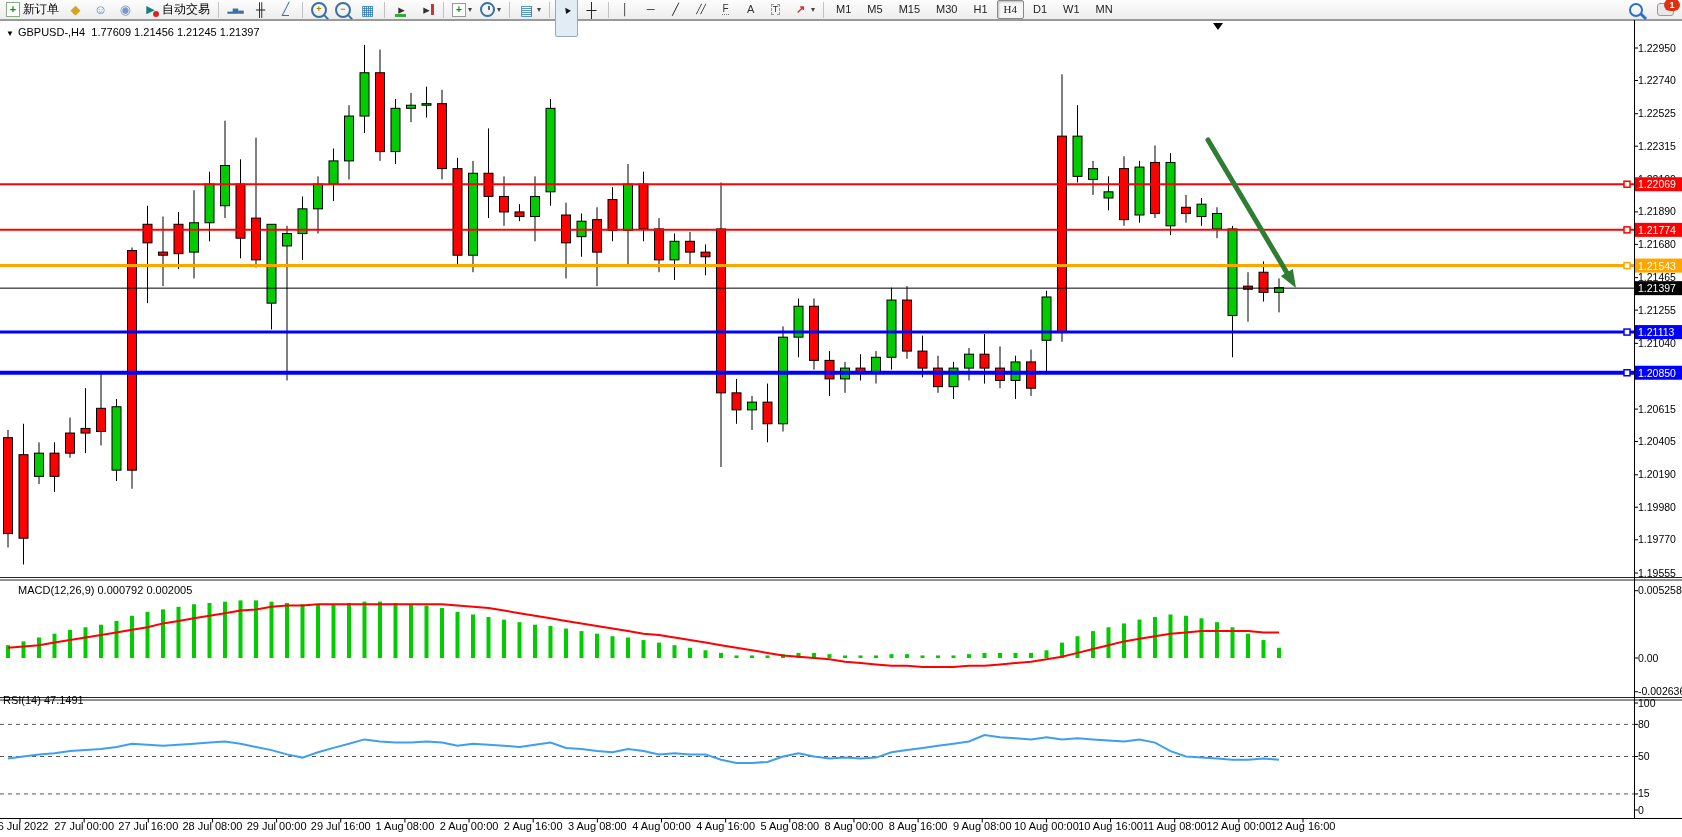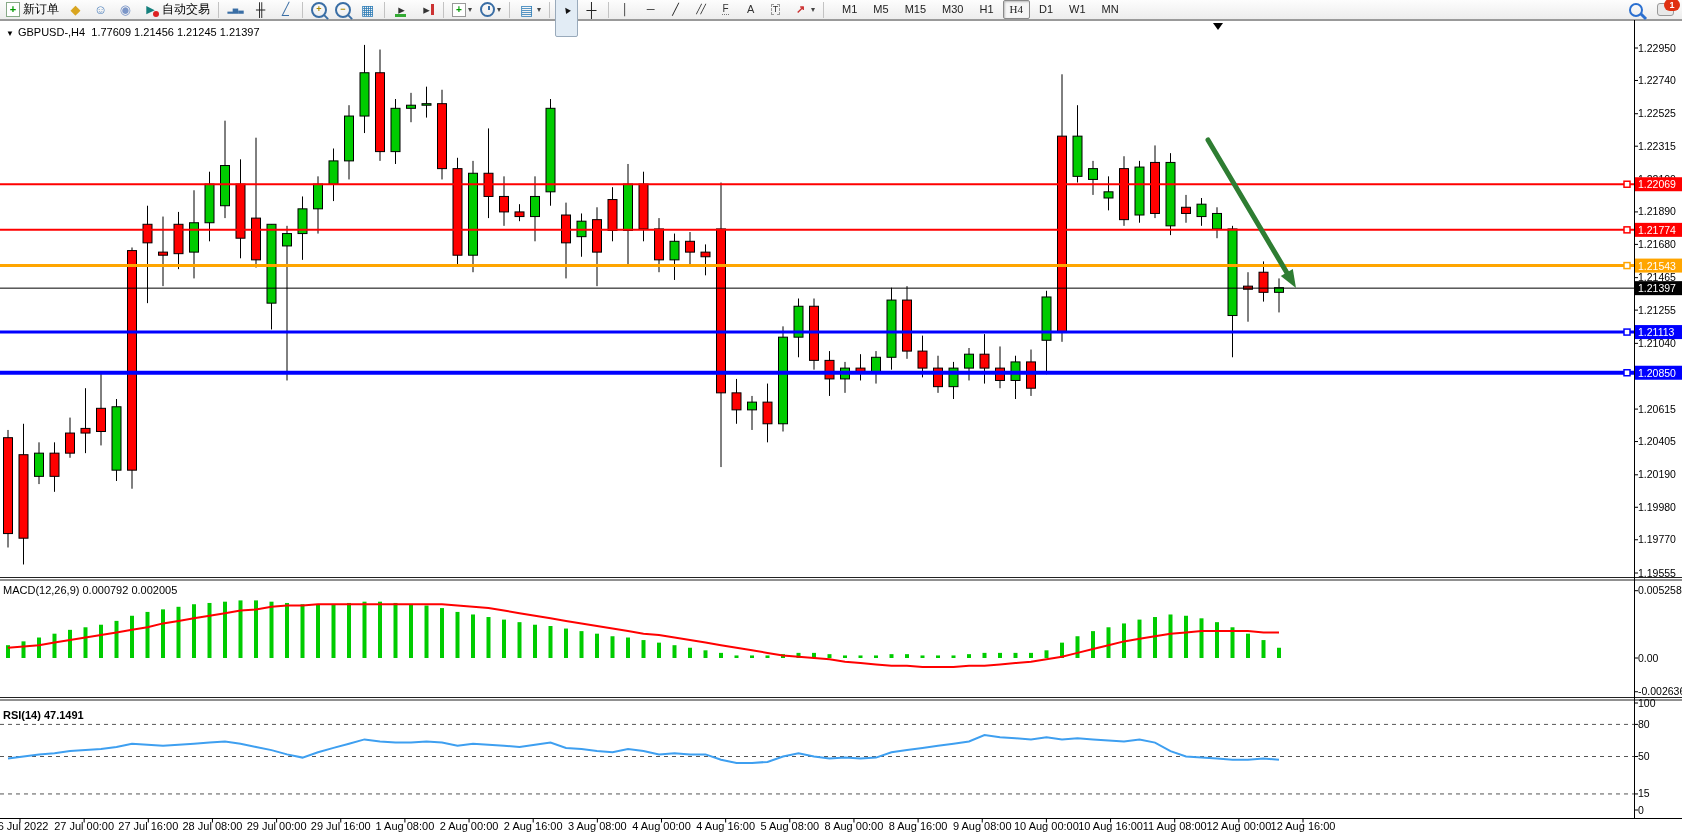--- a/index.html
+++ b/index.html
@@ -53,7 +53,7 @@
   .i-text-icon::before{content:"A";font-size:11px;color:#333;}
   .i-text-label-icon::before{content:"T";font-size:9px;color:#333;border:1px dashed #999;padding:0 1px;}
   .i-arrows-icon::before{content:"↗";color:#c33;font-weight:bold;font-size:11px;}
-  .periods{display:inline-flex;align-items:flex-start;margin-left:6px;}
+  .periods{display:inline-flex;align-items:flex-start;margin-left:0;}
   .pbtn{font-size:11px;color:#222;padding:1px 6px;height:15px;line-height:15px;margin:0 1px;
     border:1px solid transparent;border-radius:2px;}
   .pbtn.active{background:#f6f6f6;border:1px solid #8a8a8a;box-shadow:inset 1px 1px 2px #bbb;font-family:Liberation Serif, serif;}

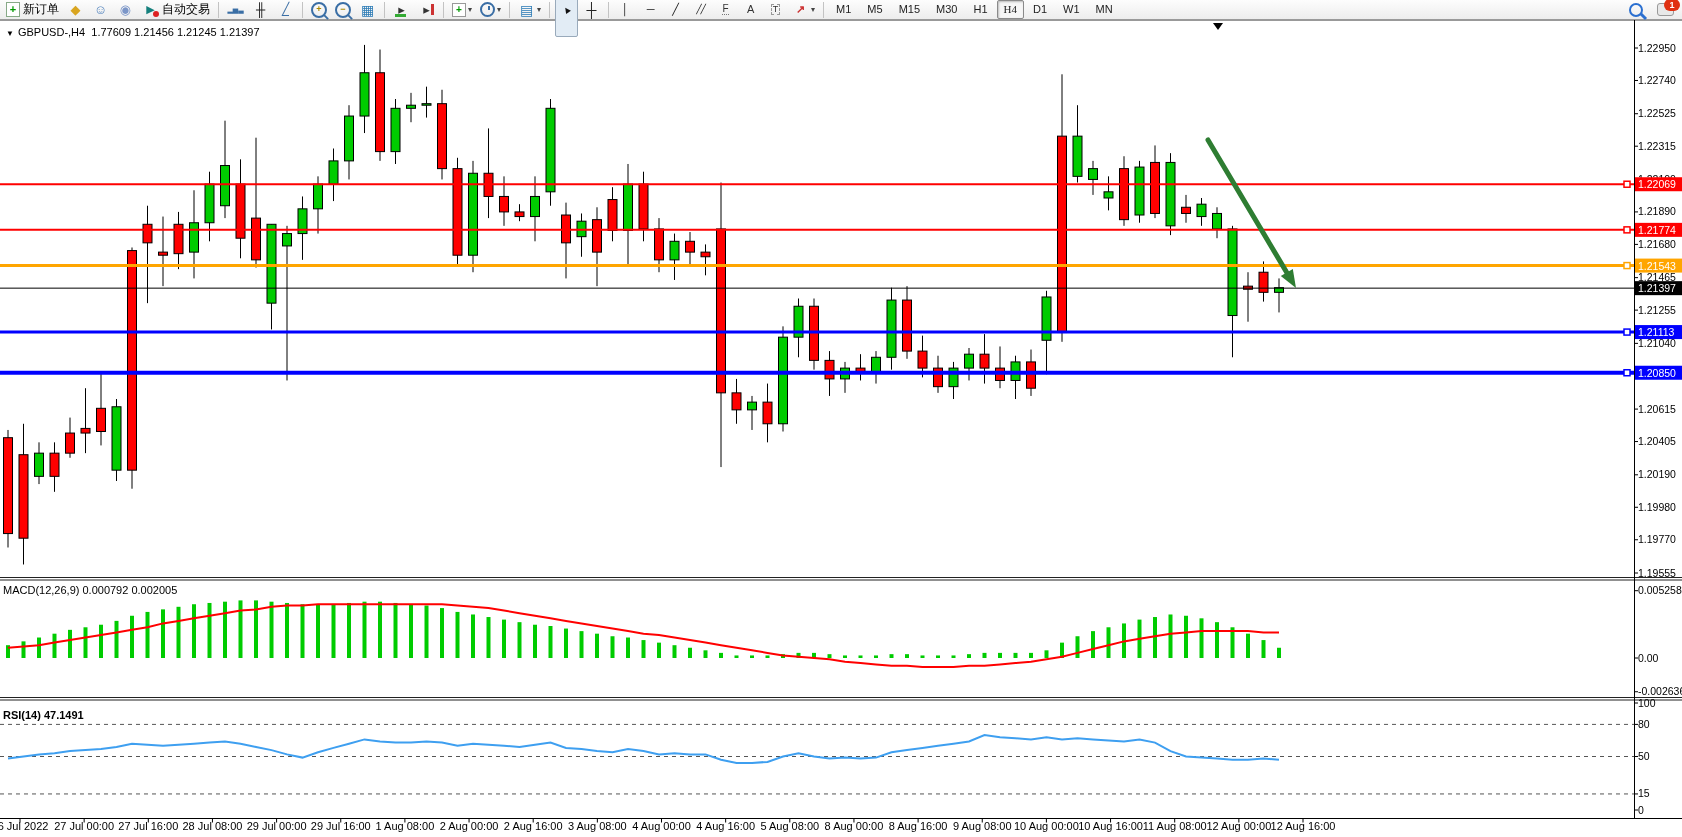--- a/index.html
+++ b/index.html
@@ -578,7 +578,7 @@
 
   <div class="ovl" style="left:6px;top:26px;"><span class="tri">▼</span><span>GBPUSD-,H4</span>&nbsp;&nbsp;<span>1.77609 1.21456 1.21245 1.21397</span></div>
 
-  <div class="ovl" style="left:3px;top:584px;">MACD(12,26,9) 0.000792 0.002005</div>
+  <div class="ovl" style="left:18px;top:584px;">MACD(12,26,9) 0.000792 0.002005</div>
   <div class="ovl" style="left:3px;top:709px;font-weight:bold;">RSI(14) 47.1491</div>
 </div>
 

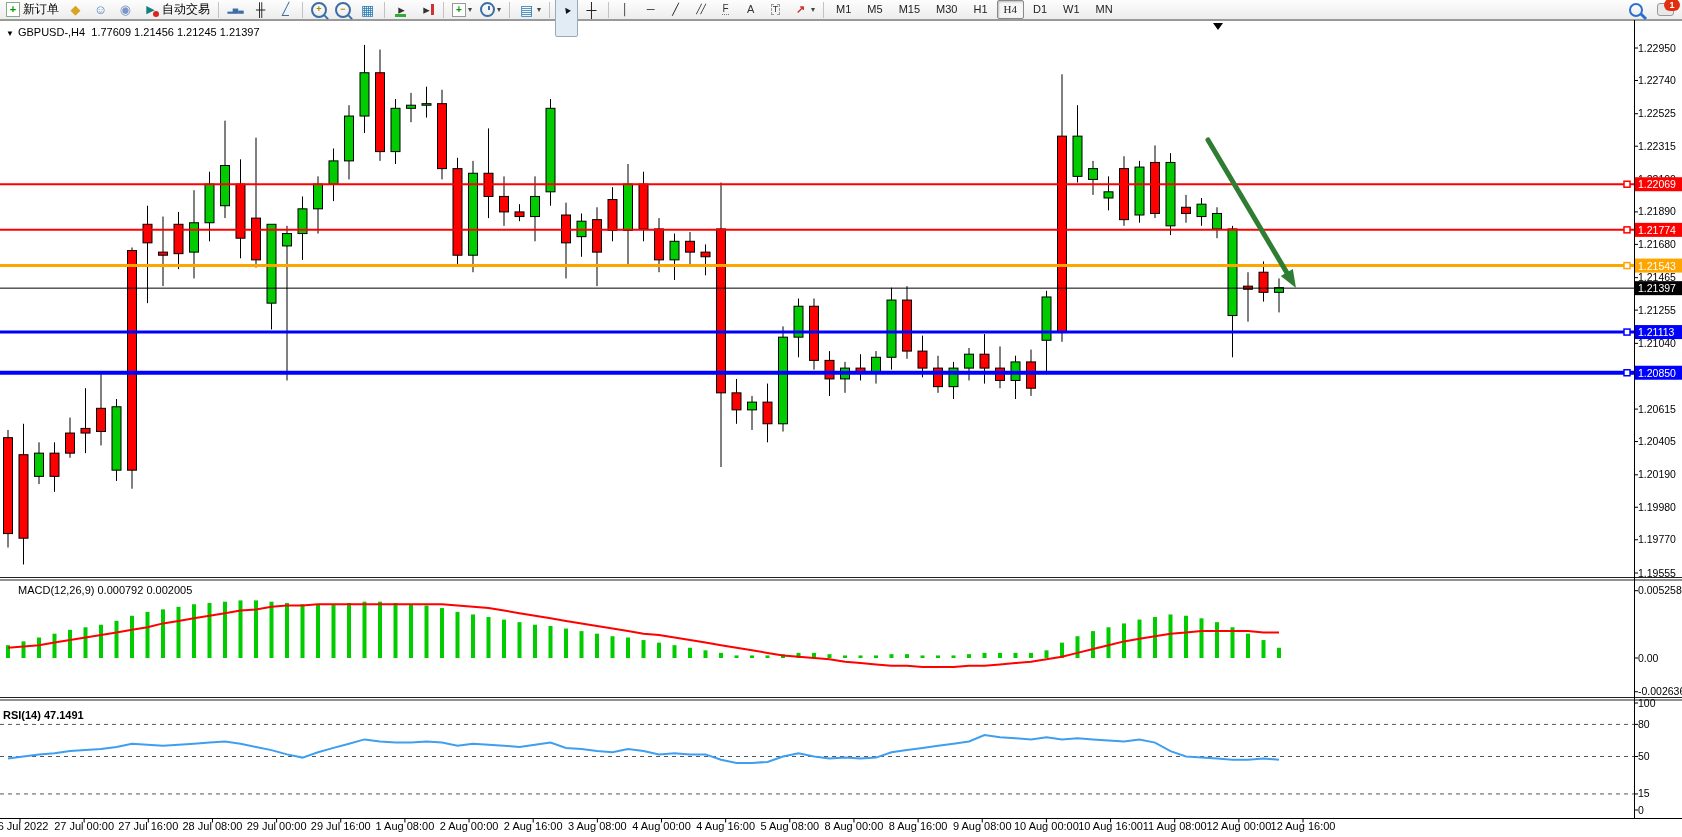--- a/index.html
+++ b/index.html
@@ -579,7 +579,7 @@
   <div class="ovl" style="left:6px;top:26px;"><span class="tri">▼</span><span>GBPUSD-,H4</span>&nbsp;&nbsp;<span>1.77609 1.21456 1.21245 1.21397</span></div>
 
   <div class="ovl" style="left:18px;top:584px;">MACD(12,26,9) 0.000792 0.002005</div>
-  <div class="ovl" style="left:3px;top:709px;font-weight:bold;">RSI(14) 47.1491</div>
+  <div class="ovl" style="left:3px;top:694px;">RSI(14) 47.1491</div>
 </div>
 
 </body></html>

